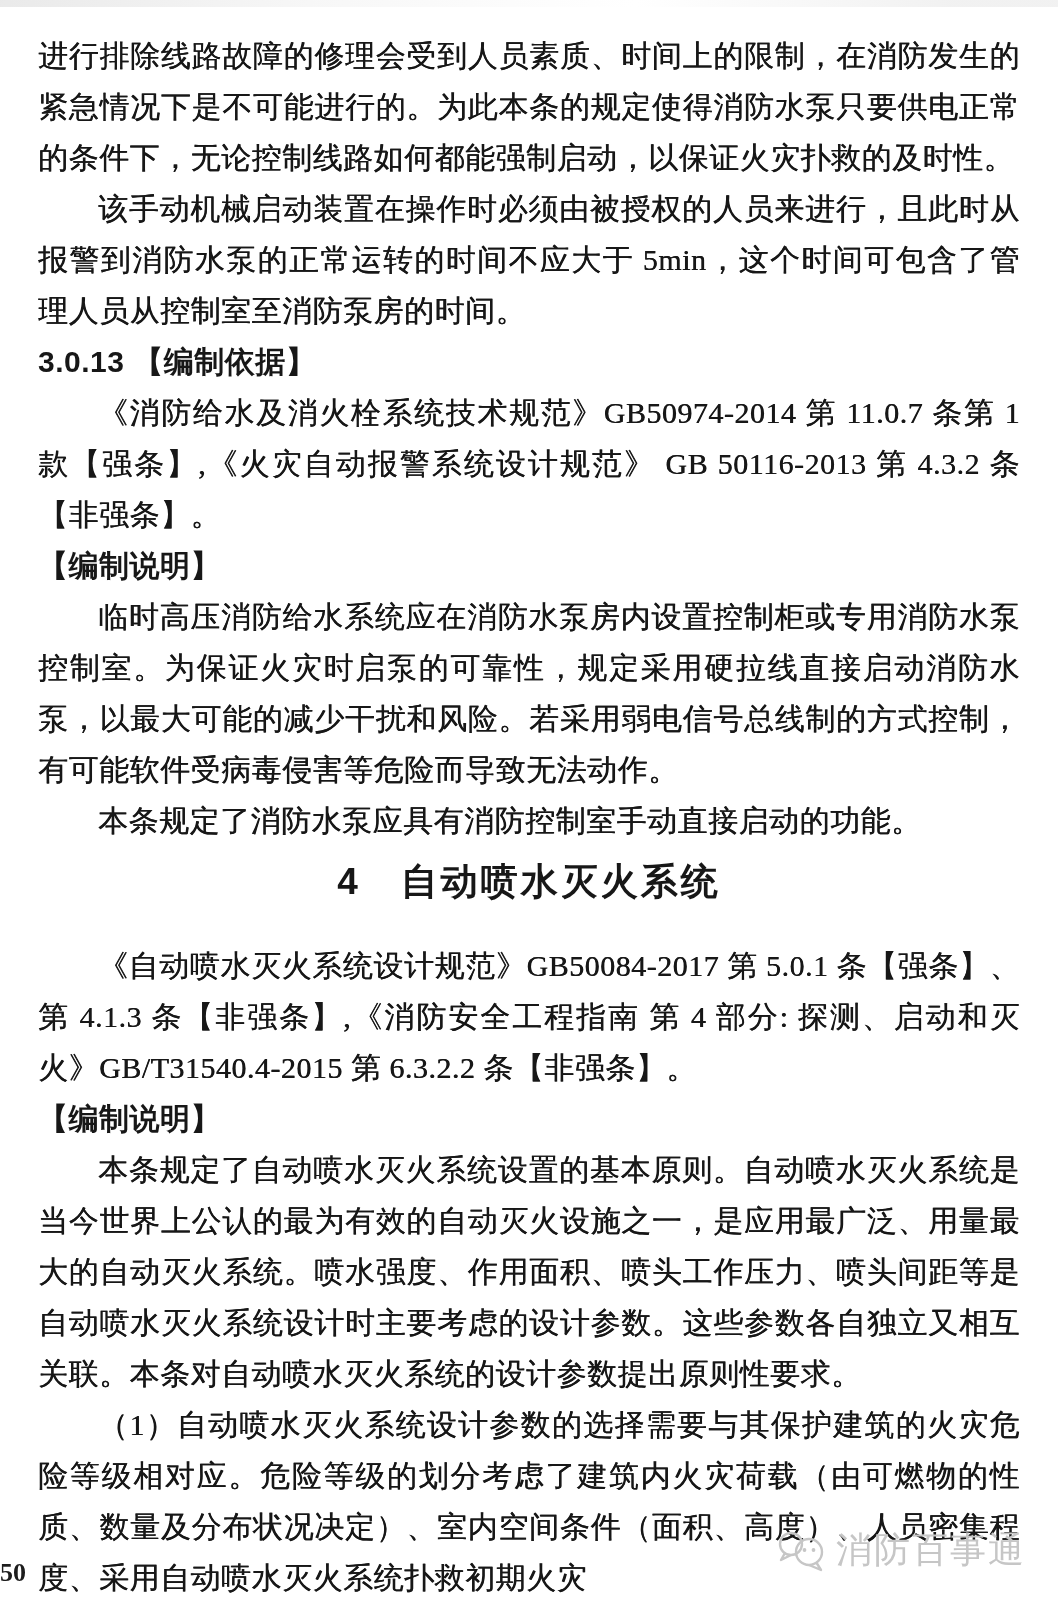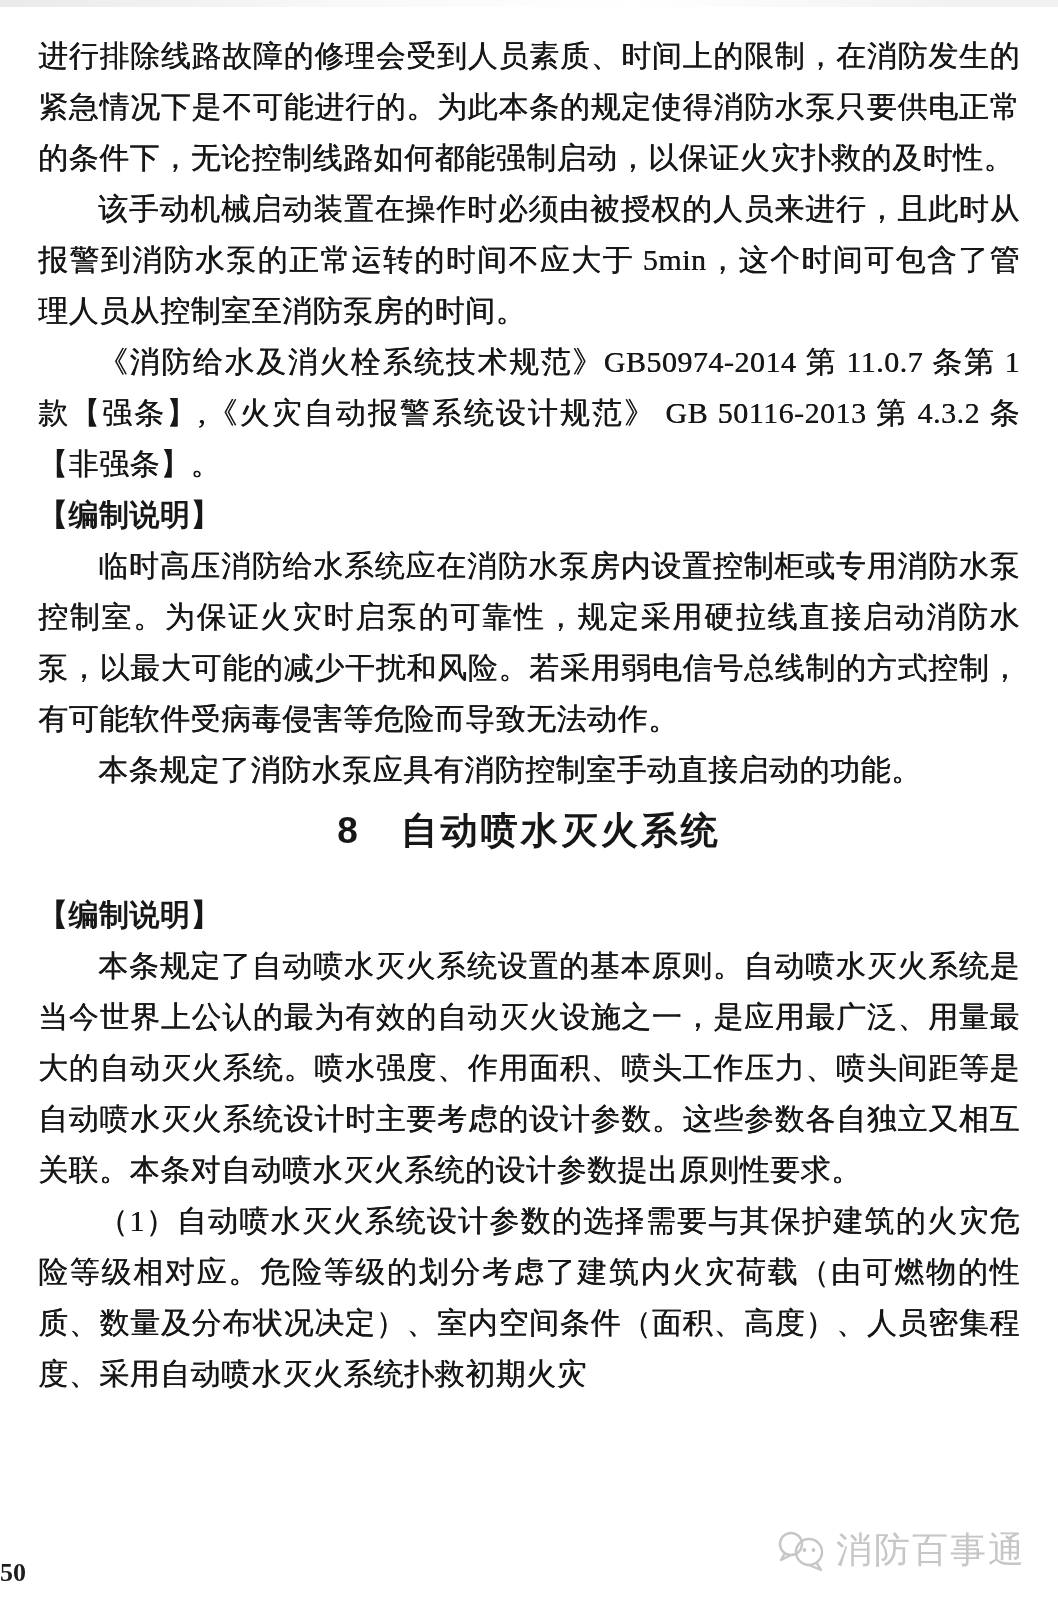--- a/index.html
+++ b/index.html
@@ -83,6 +83,7 @@
   <p class="para">进行排除线路故障的修理会受到人员素质、时间上的限制，在消防发生的紧急情况下是不可能进行的。为此本条的规定使得消防水泵只要供电正常的条件下，无论控制线路如何都能强制启动，以保证火灾扑救的及时性。</p>
   <p class="para indent">该手动机械启动装置在操作时必须由被授权的人员来进行，且此时从报警到消防水泵的正常运转的时间不应大于 5min，这个时间可包含了管理人员从控制室至消防泵房的时间。</p>
 
+  <h3 class="clause-heading">3.0.13 【编制依据】</h3>
 
   <p class="para indent">《消防给水及消火栓系统技术规范》GB50974-2014 第 11.0.7 条第 1 款【强条】,《火灾自动报警系统设计规范》 GB 50116-2013 第 4.3.2 条【非强条】。</p>
 

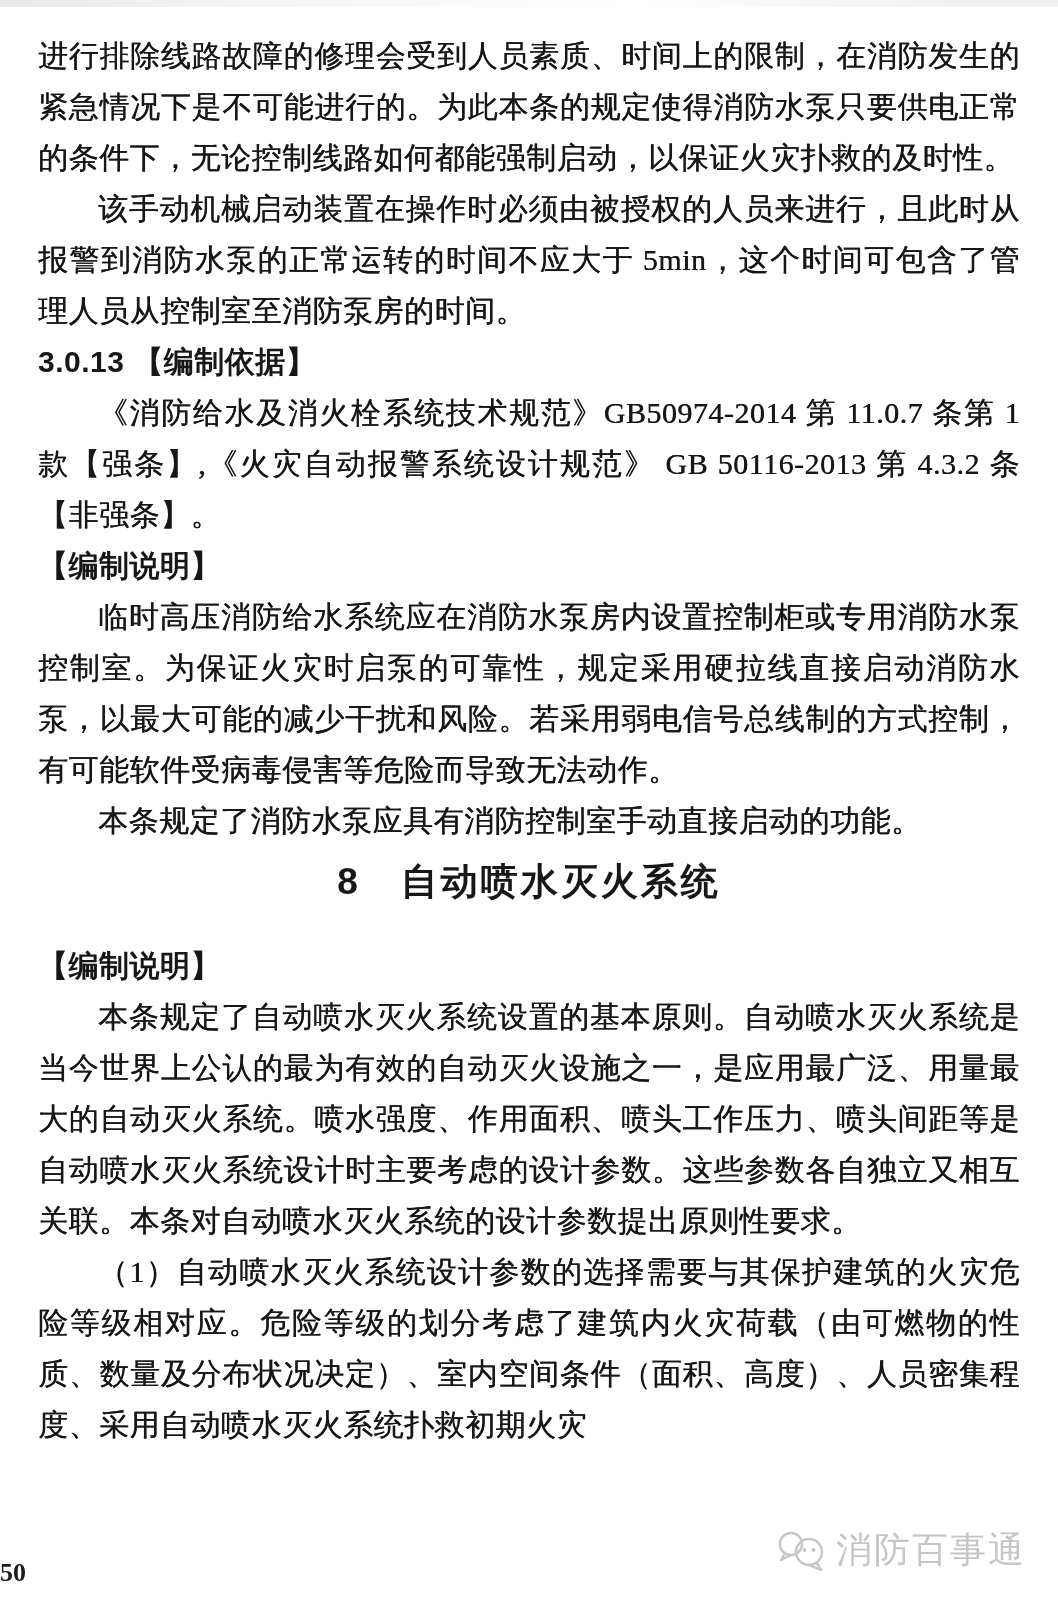--- a/index.html
+++ b/index.html
@@ -92,7 +92,7 @@
   <p class="para indent">临时高压消防给水系统应在消防水泵房内设置控制柜或专用消防水泵控制室。为保证火灾时启泵的可靠性，规定采用硬拉线直接启动消防水泵，以最大可能的减少干扰和风险。若采用弱电信号总线制的方式控制，有可能软件受病毒侵害等危险而导致无法动作。</p>
   <p class="para indent">本条规定了消防水泵应具有消防控制室手动直接启动的功能。</p>
 
-  <h2 class="chapter-heading">8　自动喷水灭火系统</h2>
+  <h2 class="chapter-heading">4　自动喷水灭火系统</h2>
 
 
 

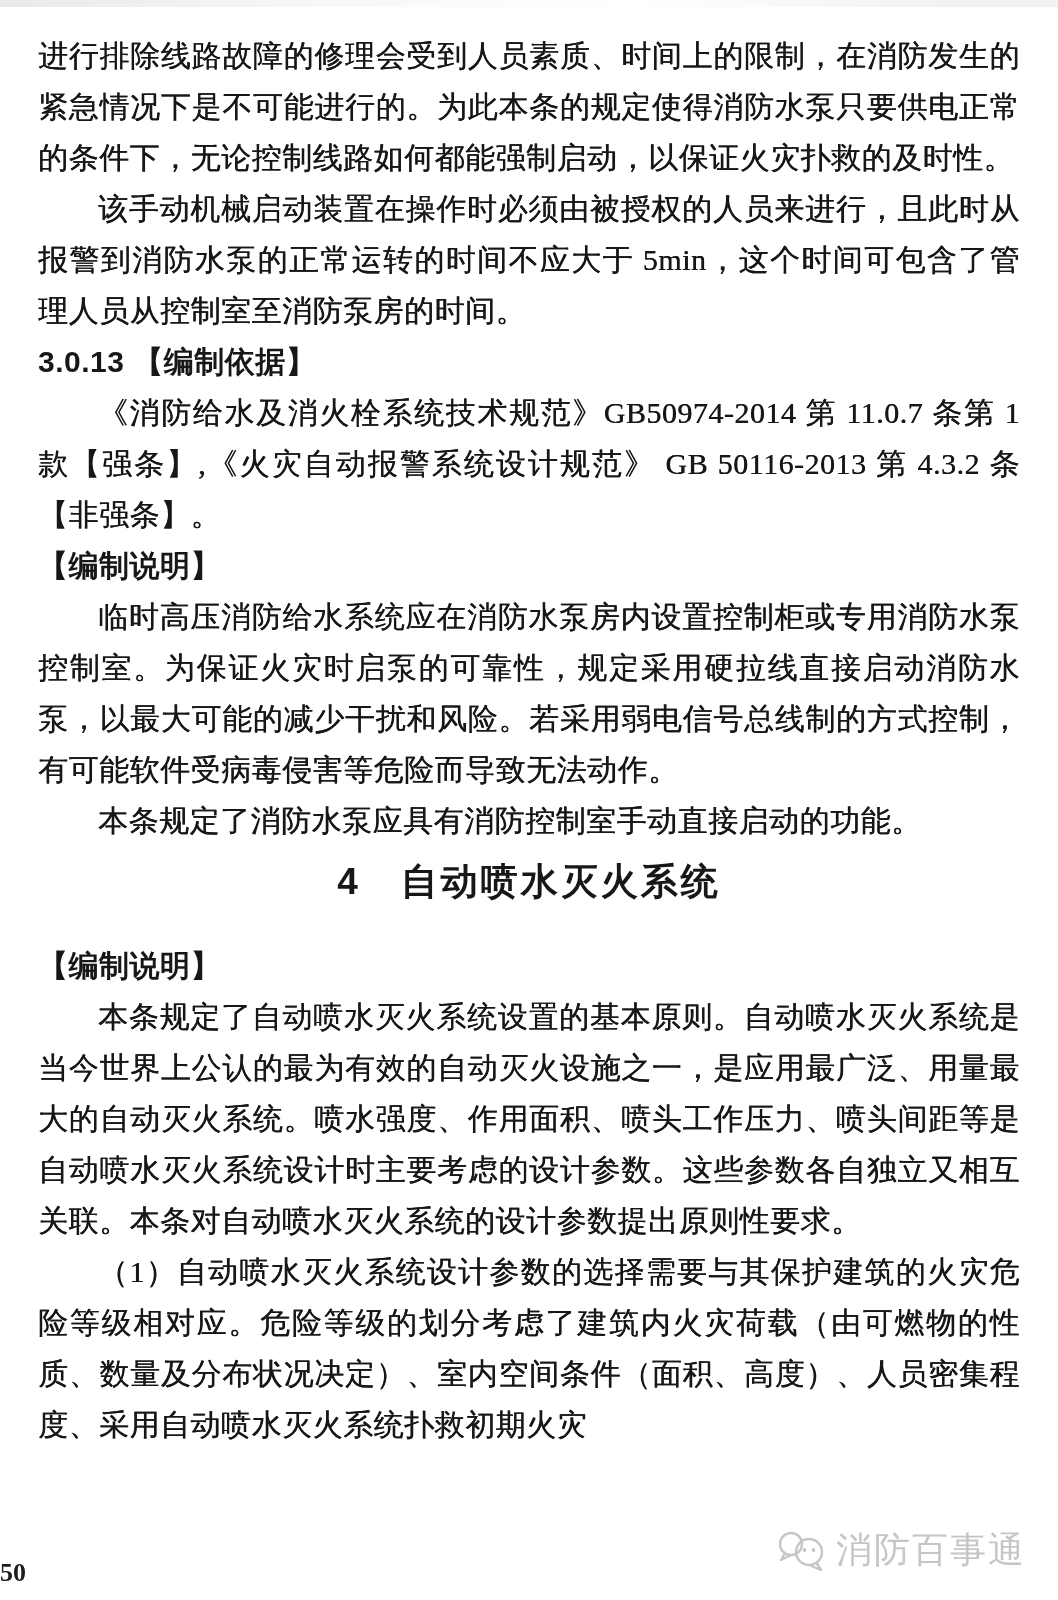--- a/index.html
+++ b/index.html
@@ -95,6 +95,7 @@
   <h2 class="chapter-heading">4　自动喷水灭火系统</h2>
 
 
+  <p class="para indent">《自动喷水灭火系统设计规范》GB50084-2017 第 5.0.1 条【强条】、第 4.1.3 条【非强条】,《消防安全工程指南 第 4 部分: 探测、启动和灭火》GB/T31540.4-2015 第 6.3.2.2 条【非强条】。</p>
 
   <h3 class="clause-heading">【编制说明】</h3>
 

